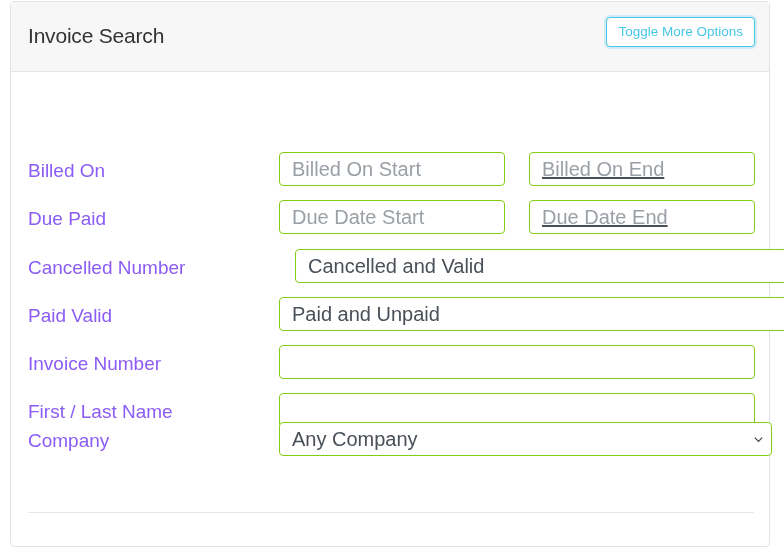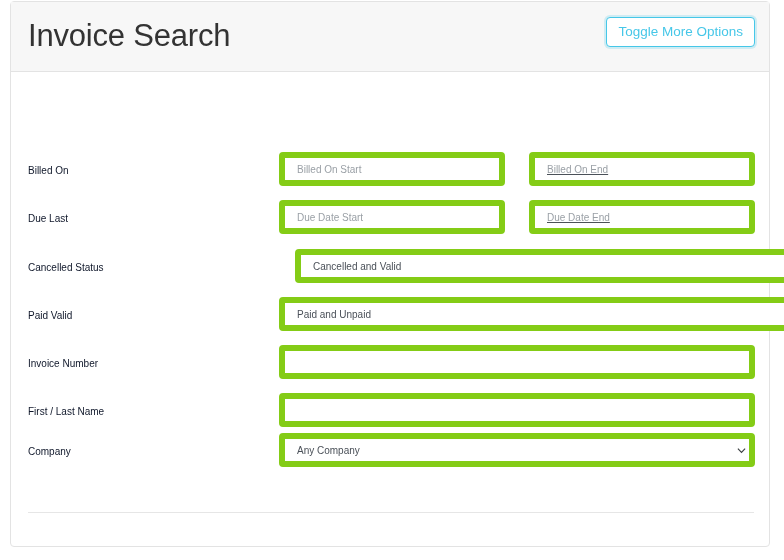--- a/index.html
+++ b/index.html
@@ -37,7 +37,7 @@
     position: absolute;
     left: 17px;
     top: 14px;
-    font-size: 31px;
+    font-size: 21px;
     font-weight: 400;
     color: #333333;
     letter-spacing: -0.2px;

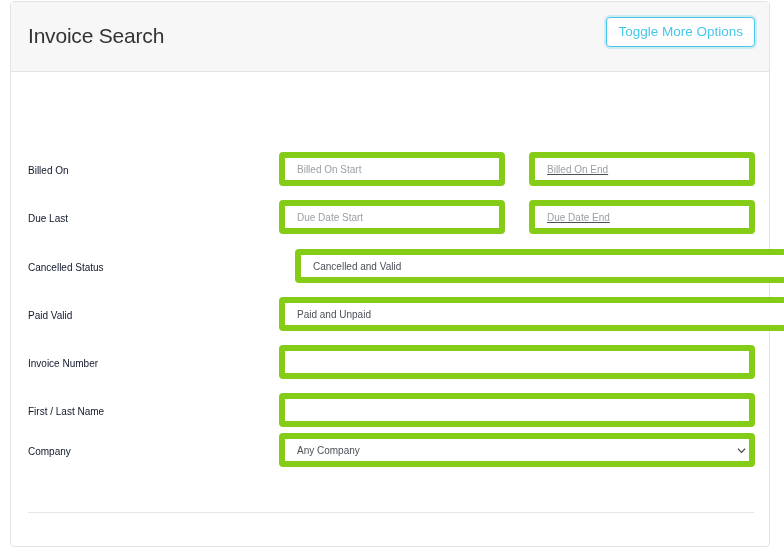--- a/index.html
+++ b/index.html
@@ -81,8 +81,8 @@
     position: absolute;
     left: 17px;
     top: 9px;
-    font-size: 10px;
-    color: #0f172a;
+    font-size: 19px;
+    color: #8b5cf6;
     line-height: 20px;
     white-space: nowrap;
   }

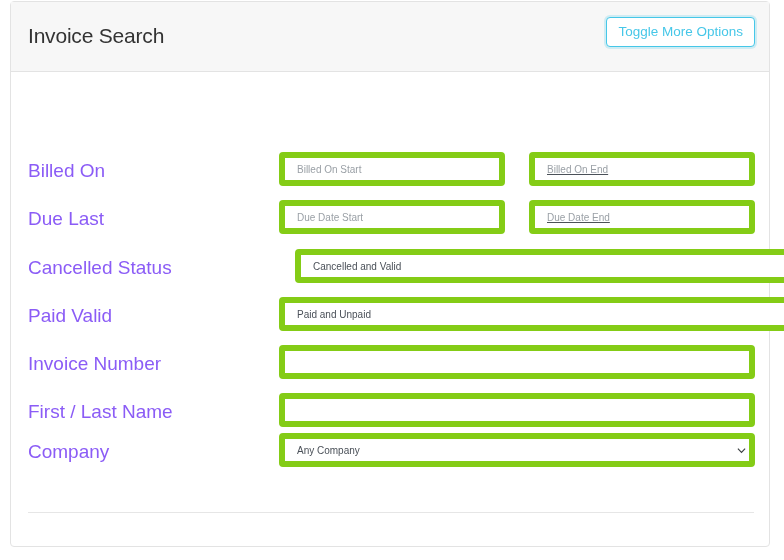--- a/index.html
+++ b/index.html
@@ -91,11 +91,11 @@
     position: absolute;
     box-sizing: border-box;
     height: 34px;
-    border: 6px solid #84cc16;
+    border: 1px solid #84cc16;
     border-radius: 4px;
     background: #ffffff;
     font-family: "Liberation Sans", sans-serif;
-    font-size: 10px;
+    font-size: 20px;
     color: #4a5058;
     padding: 0 12px;
     outline: none;

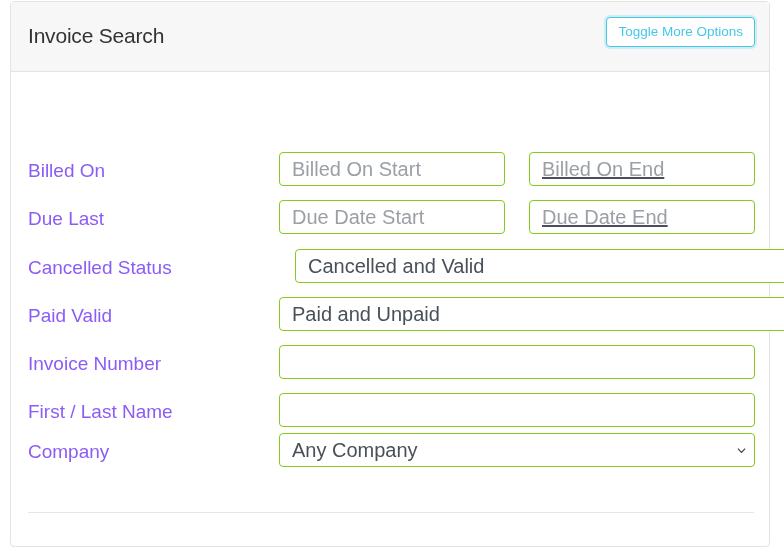--- a/index.html
+++ b/index.html
@@ -167,7 +167,7 @@
     </div>
 
     <div class="form-row" style="top:128px;">
-      <div class="form-label">Due Last</div>
+      <div class="form-label">Due Paid</div>
       <input class="field field-half-right" type="text" placeholder="Due Date End" style="">
       <input class="field field-half-left" type="text" placeholder="Due Date Start" style="">
     </div>

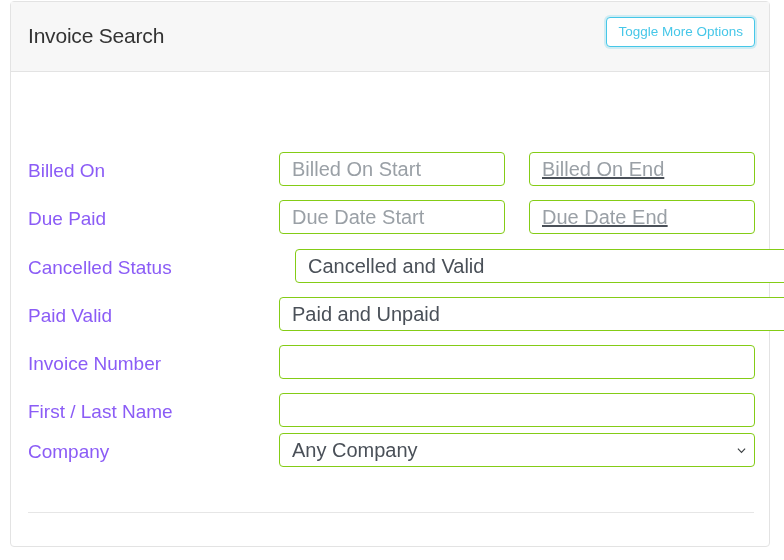--- a/index.html
+++ b/index.html
@@ -173,7 +173,7 @@
     </div>
 
     <div class="form-row" style="top:177px;">
-      <div class="form-label">Cancelled Status</div>
+      <div class="form-label">Cancelled Number</div>
       <div class="select-wrap" style="left:268px;width:536px;margin-left:16px;">
         <select class="field">
           <option>Cancelled and Valid</option>

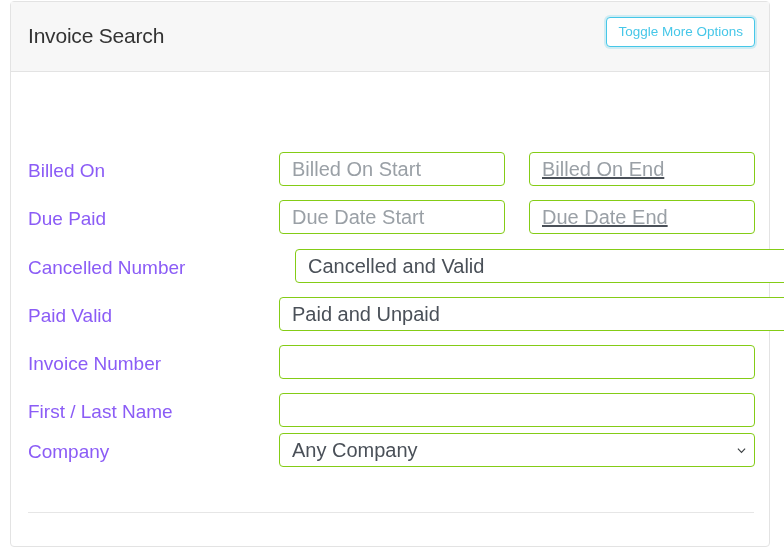--- a/index.html
+++ b/index.html
@@ -210,7 +210,7 @@
       <input class="field field-full" type="text" placeholder="" style="">
     </div>
 
-    <div class="form-row" style="top:361px;">
+    <div class="form-row" style="top:350px;">
       <div class="form-label">Company</div>
       <div class="select-wrap" style="left:268px;width:476px;">
         <select class="field">

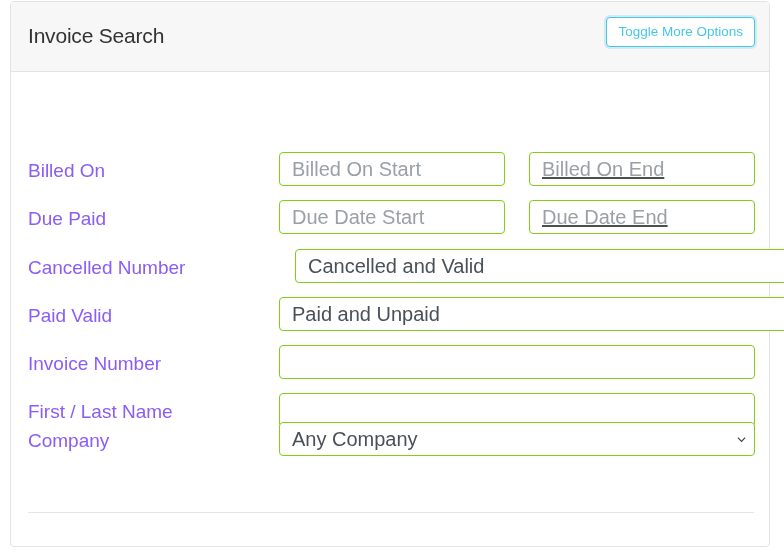--- a/index.html
+++ b/index.html
@@ -212,7 +212,7 @@
 
     <div class="form-row" style="top:350px;">
       <div class="form-label">Company</div>
-      <div class="select-wrap" style="left:268px;width:476px;">
+      <div class="select-wrap" style="left:268px;width:476px;padding-left:17px;">
         <select class="field">
           <option>Any Company</option>
         </select>

